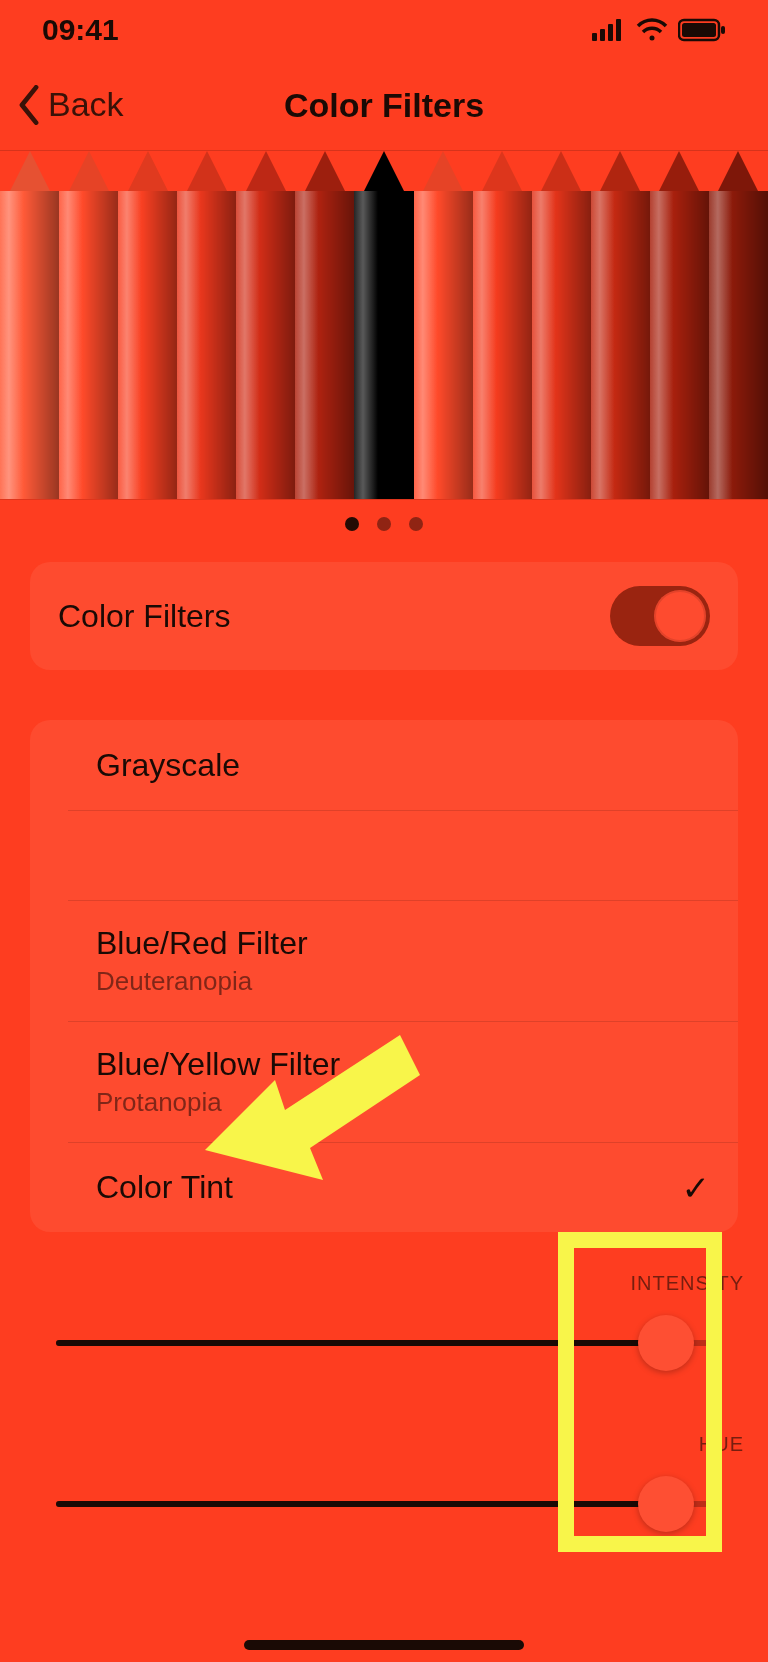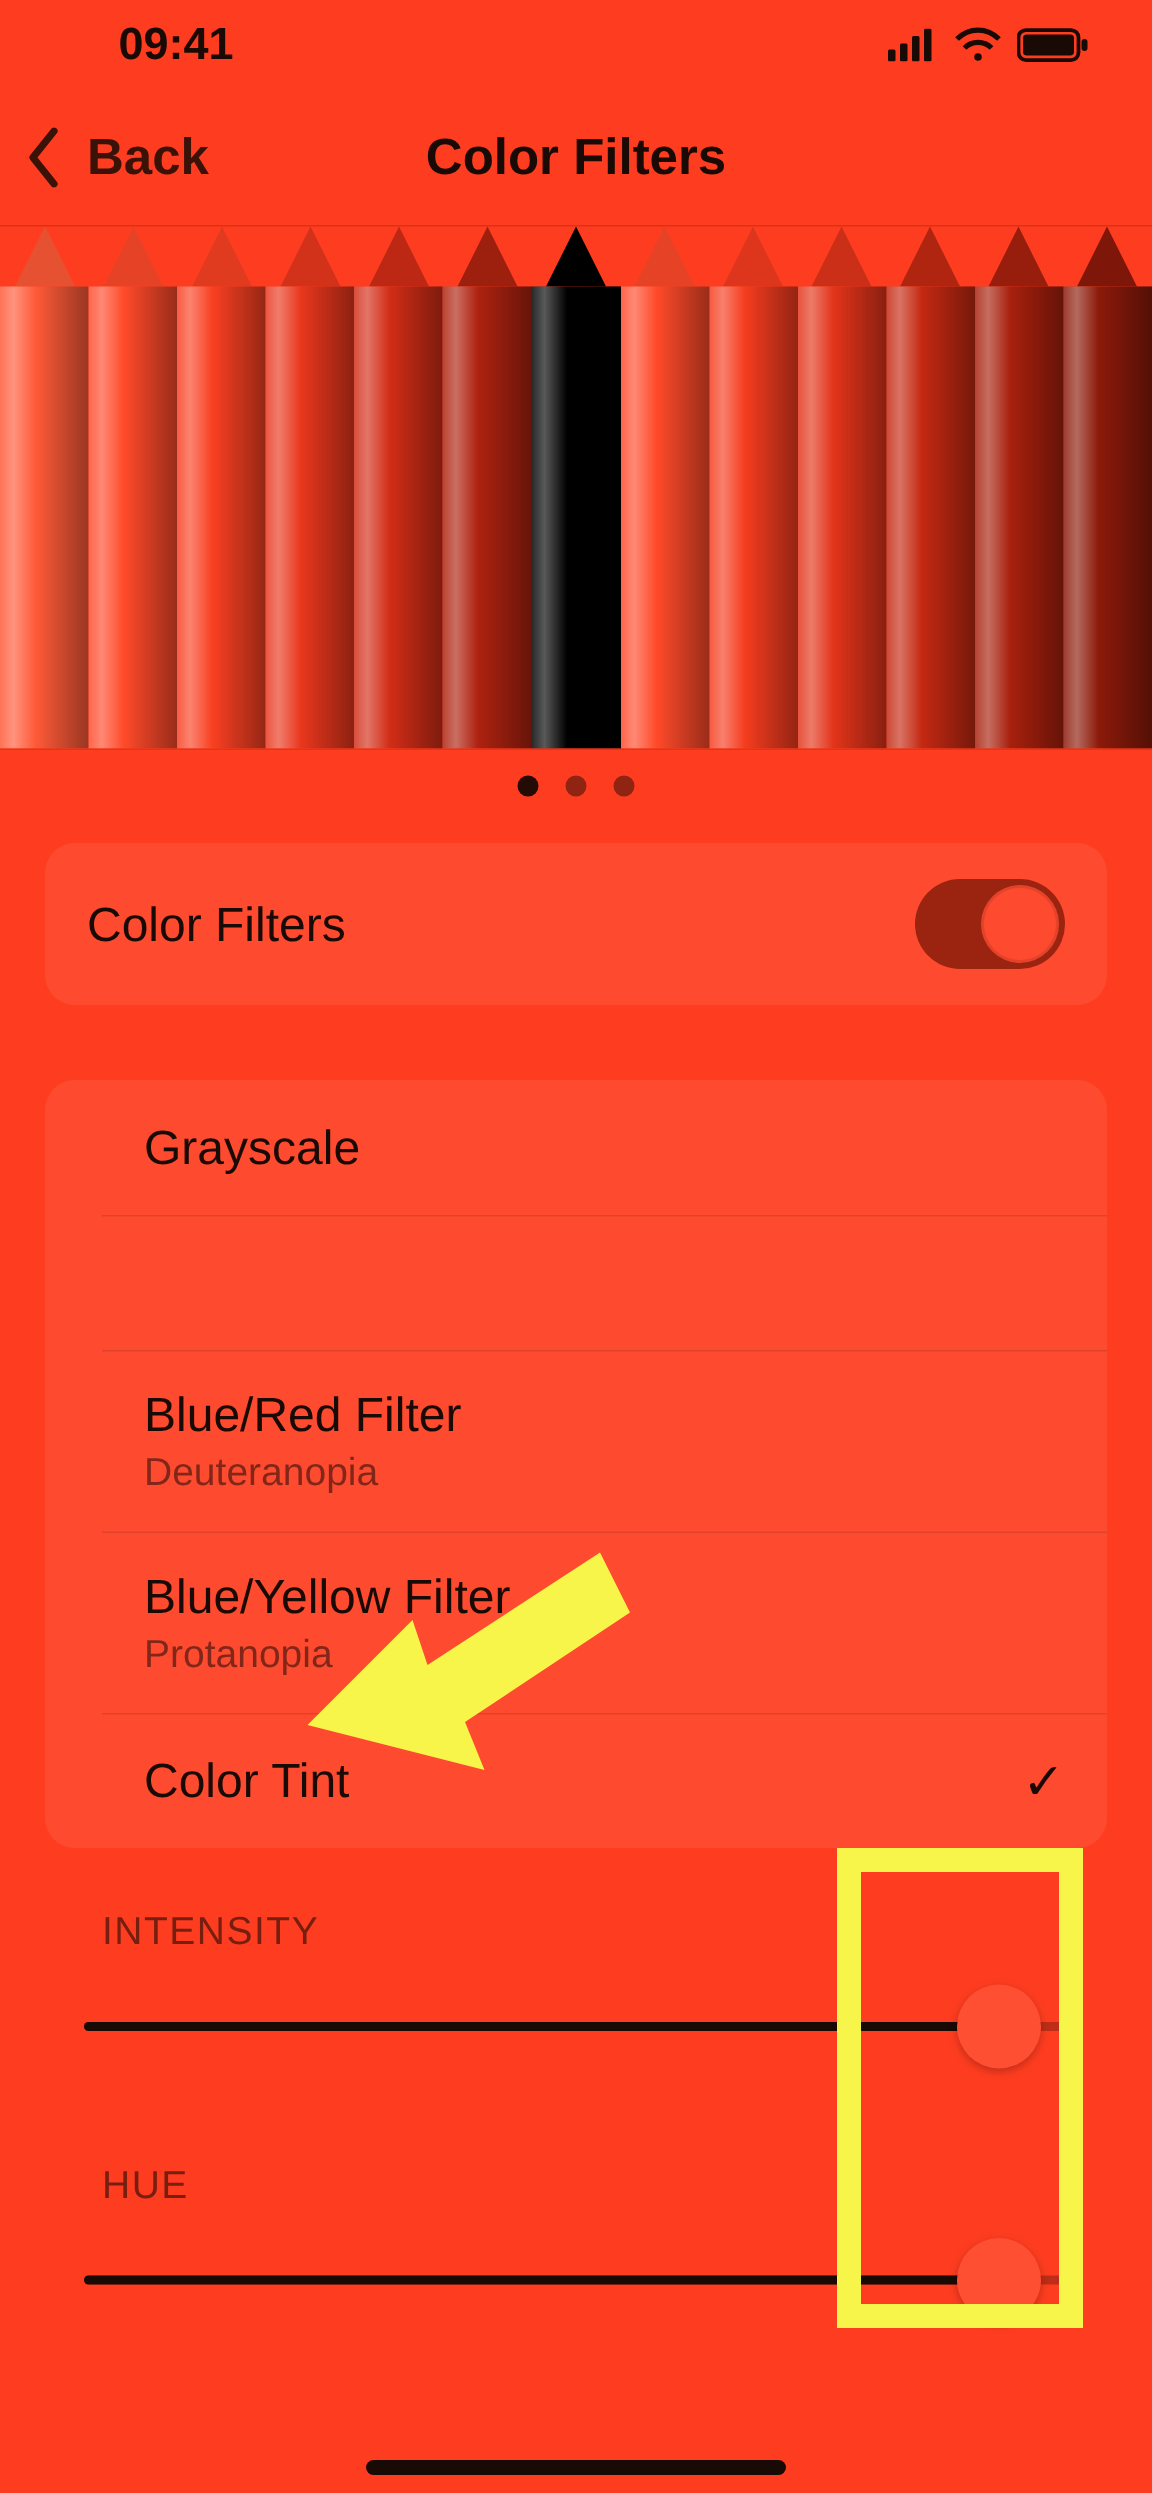--- a/index.html
+++ b/index.html
@@ -21,7 +21,6 @@
     padding: 0 42px;
     font-size: 30px;
     font-weight: 600;
-    margin-left: 37px;
   }
   .status-right { display: flex; align-items: center; gap: 10px; }
   .status-right svg { display: block; }

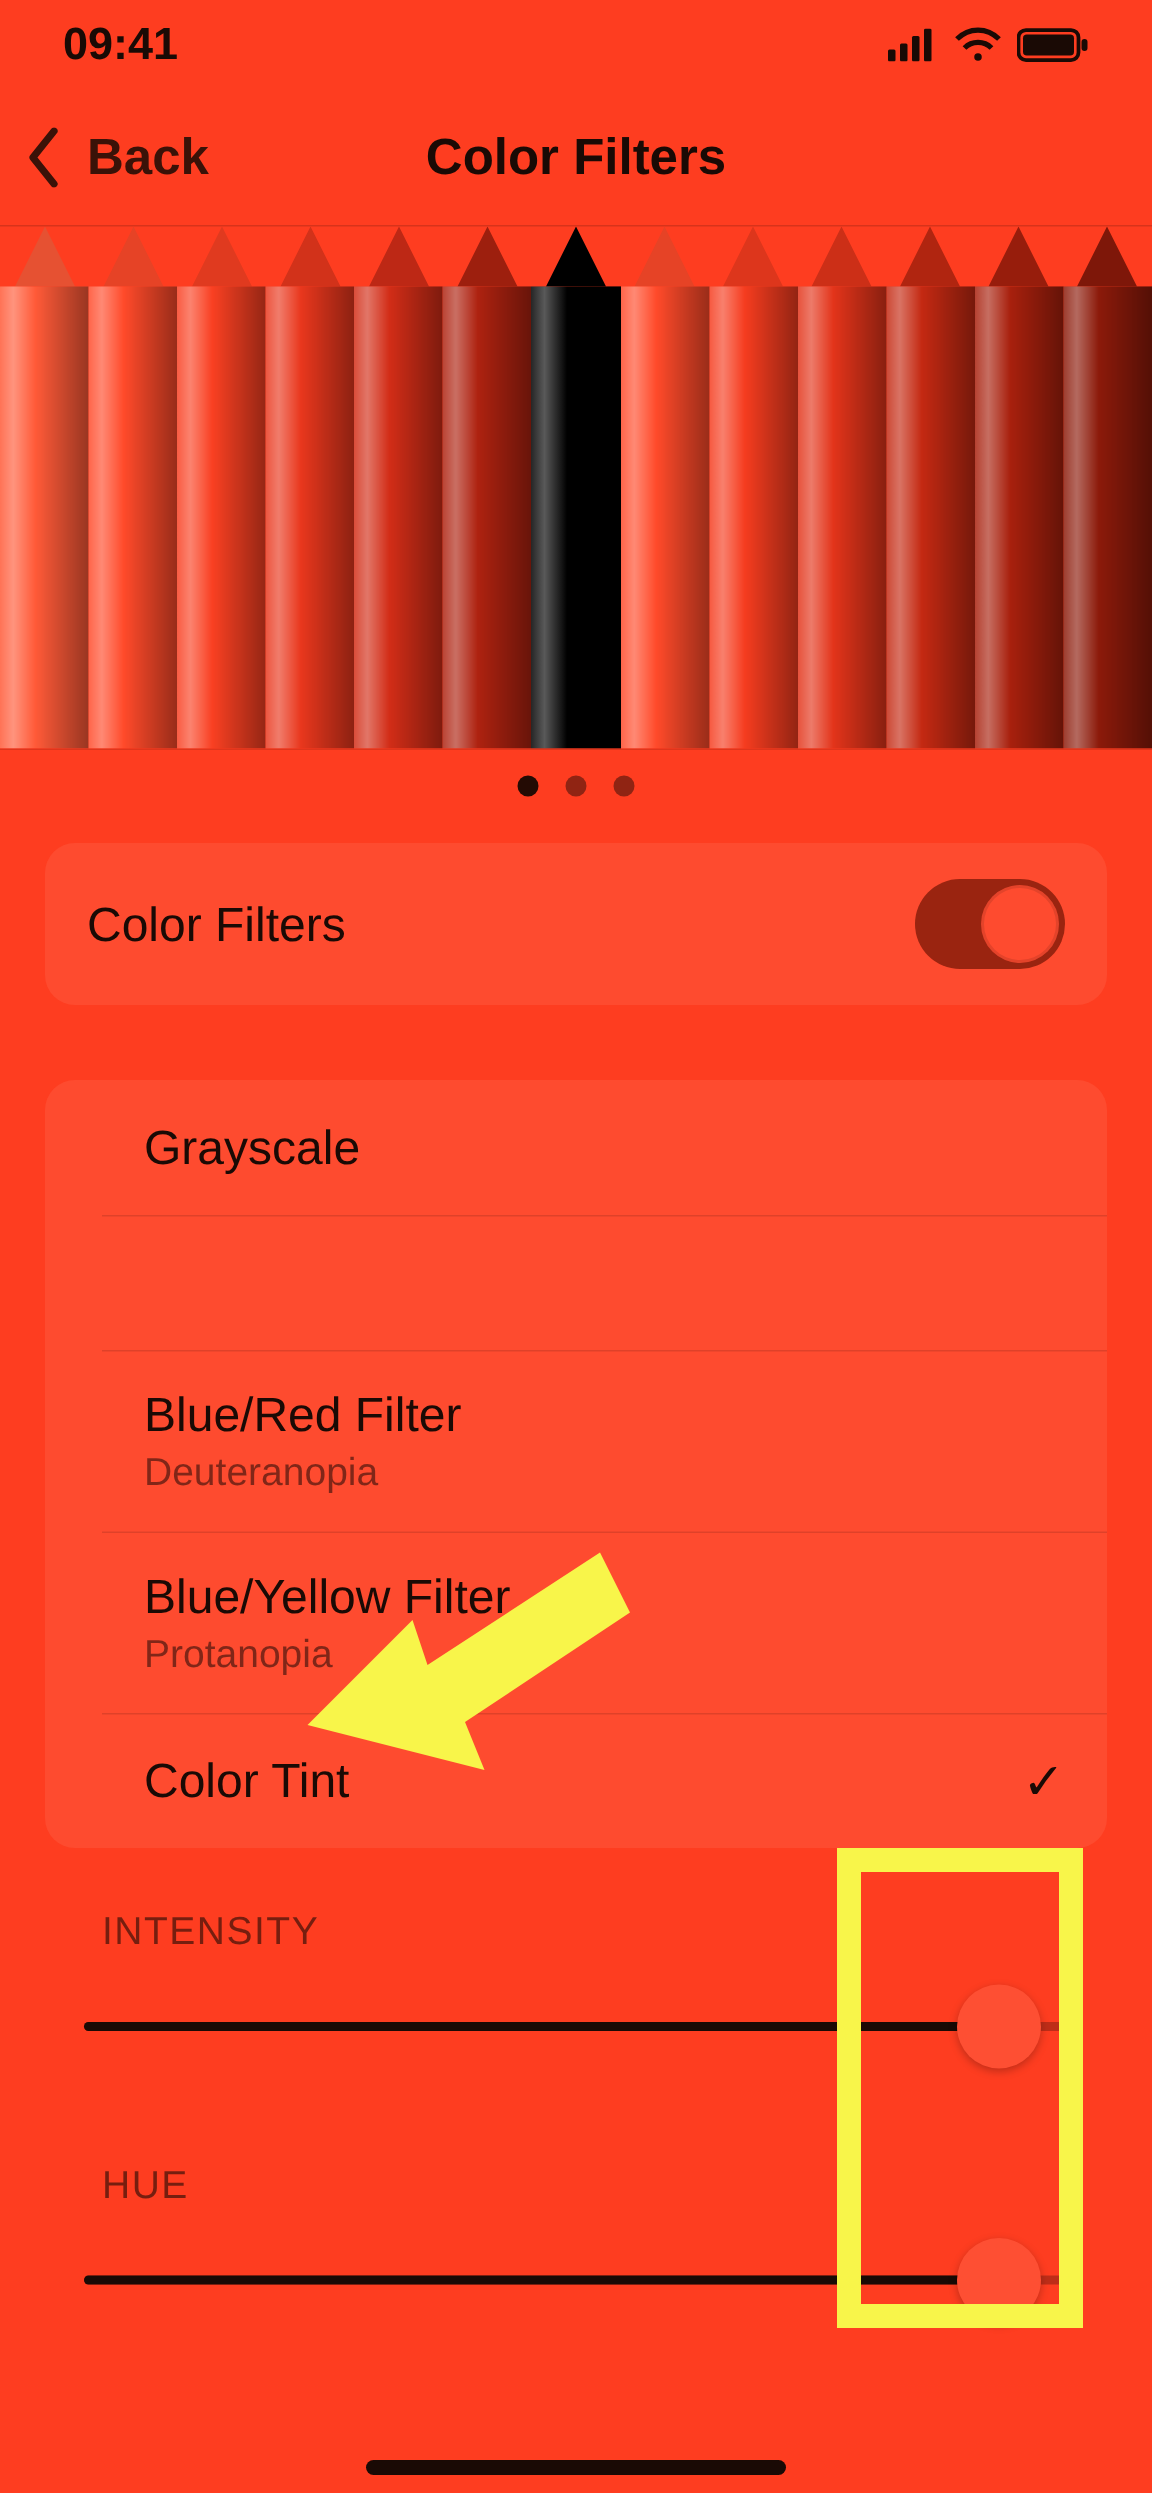--- a/index.html
+++ b/index.html
@@ -36,12 +36,11 @@
     position: absolute;
     left: 16px;
     display: flex;
-    align-items: flex-end;
+    align-items: flex-start;
     font-size: 34px;
     color: #3a1208;
-    gap: 16px;
+    gap: 6px;
     cursor: pointer;
-    font-weight: bold;
   }
   .back-btn svg { width: 26px; height: 40px; }
   .nav-title {

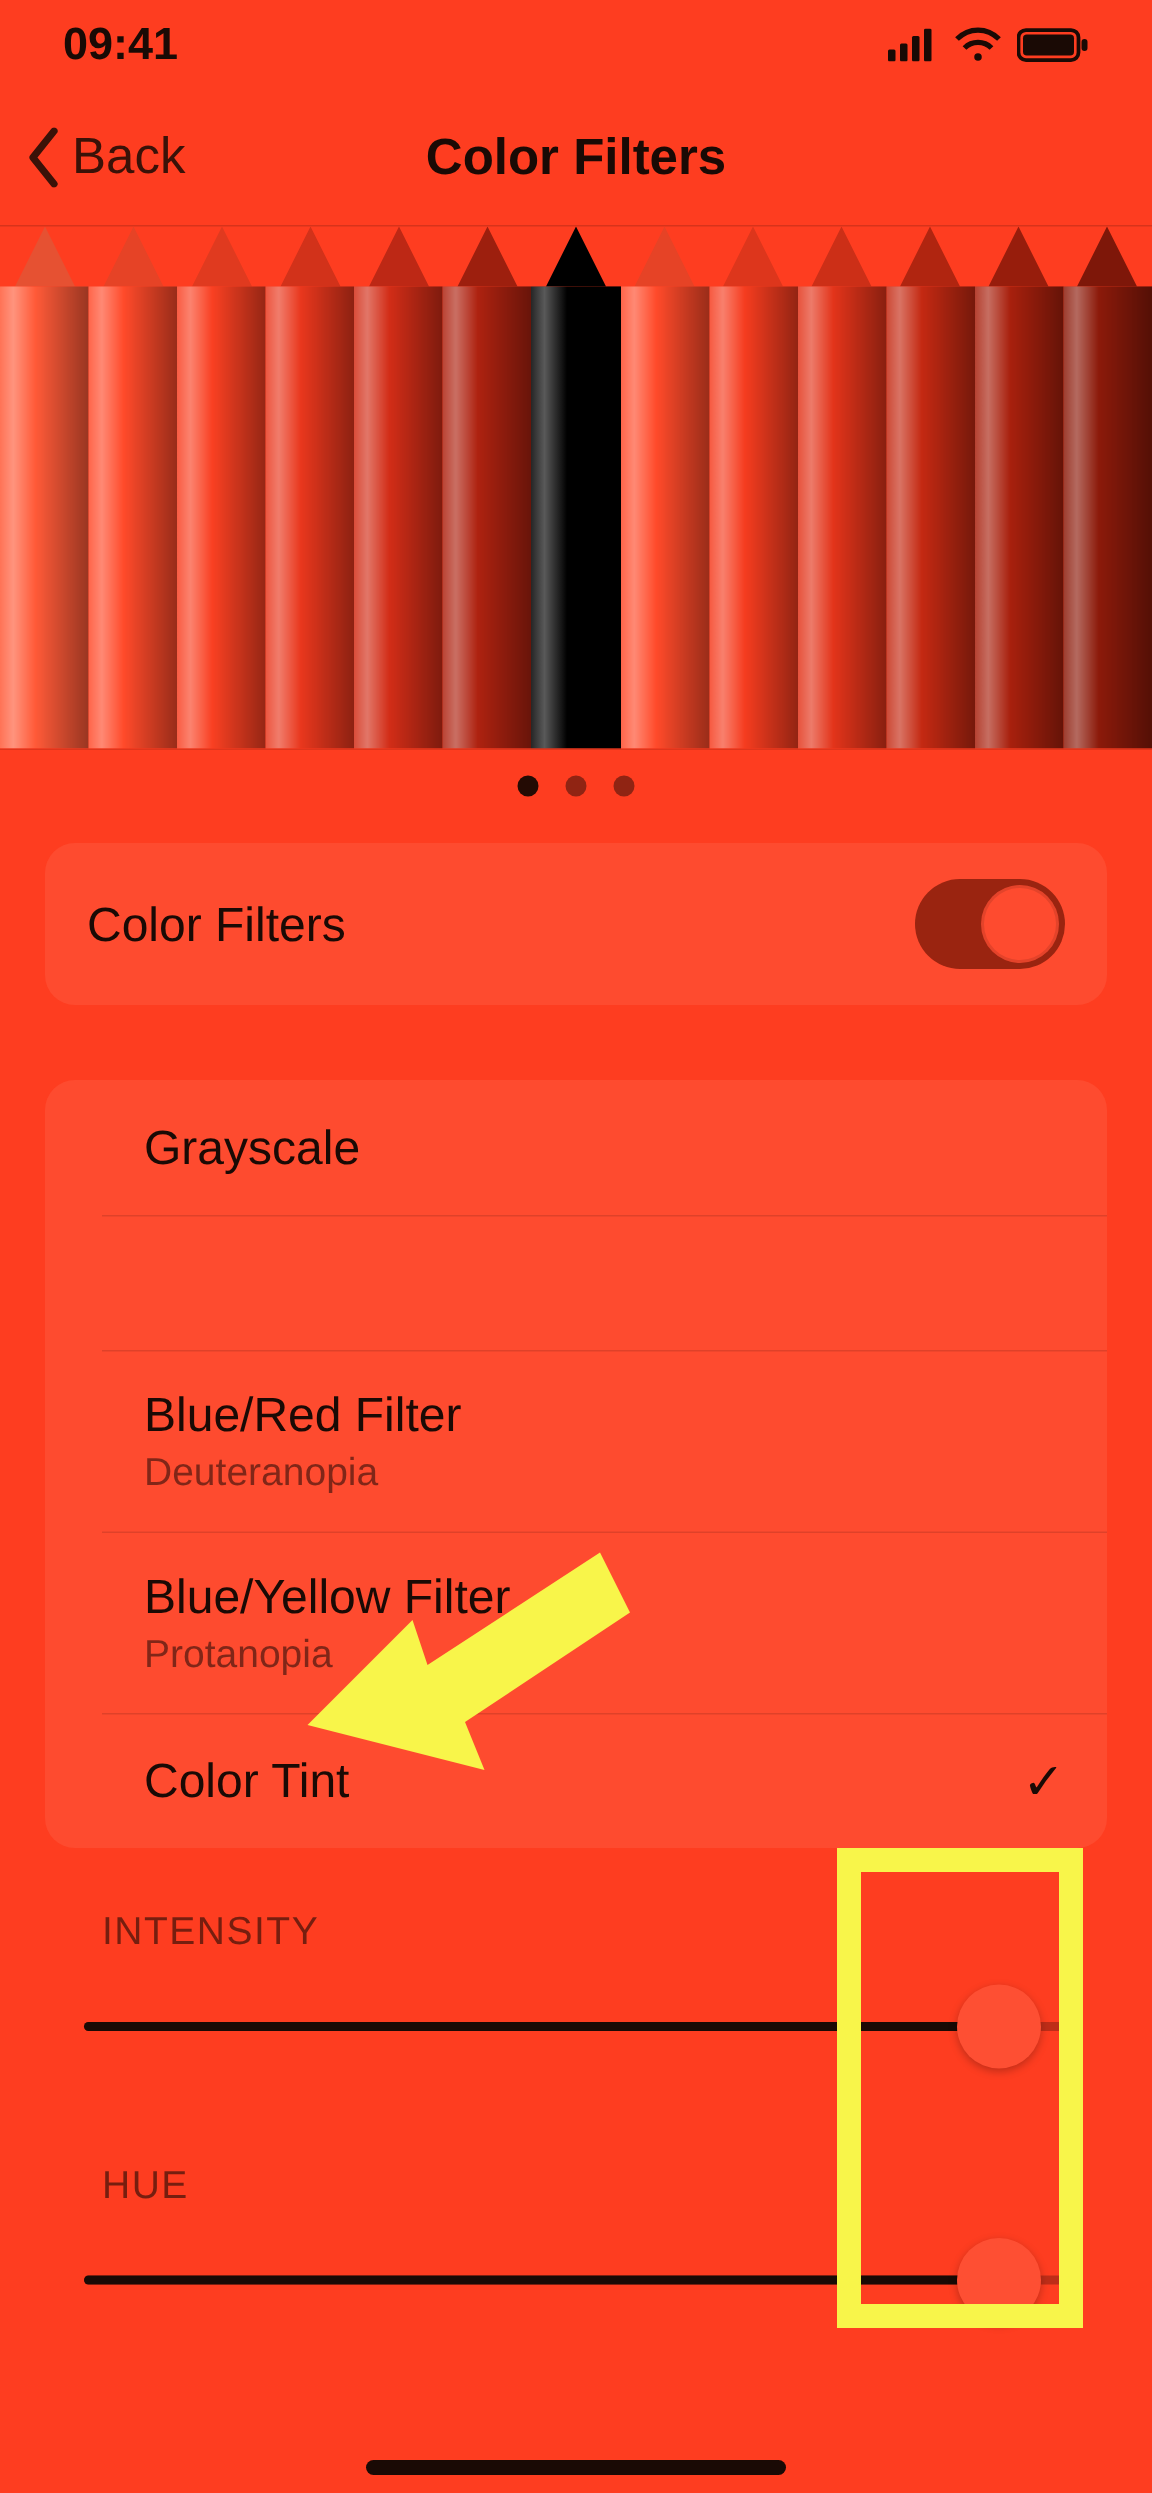--- a/index.html
+++ b/index.html
@@ -145,10 +145,11 @@
 
   
   .section-header {
-    margin: 40px 68px 10px;
-    font-size: 26px;
+    margin: 40px 24px 10px;
+    font-size: 20px;
     letter-spacing: 1px;
     color: rgba(26,10,5,0.60);
+    text-align: right;
   }
 
   

